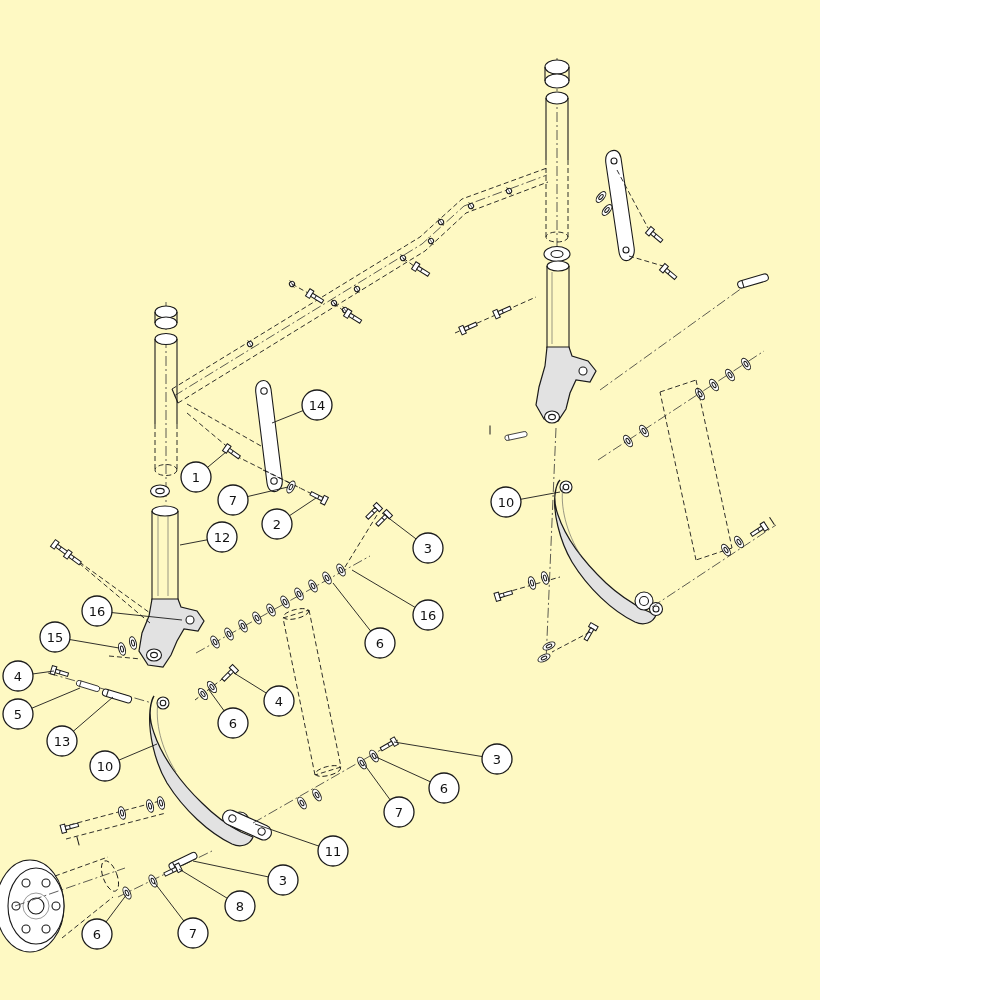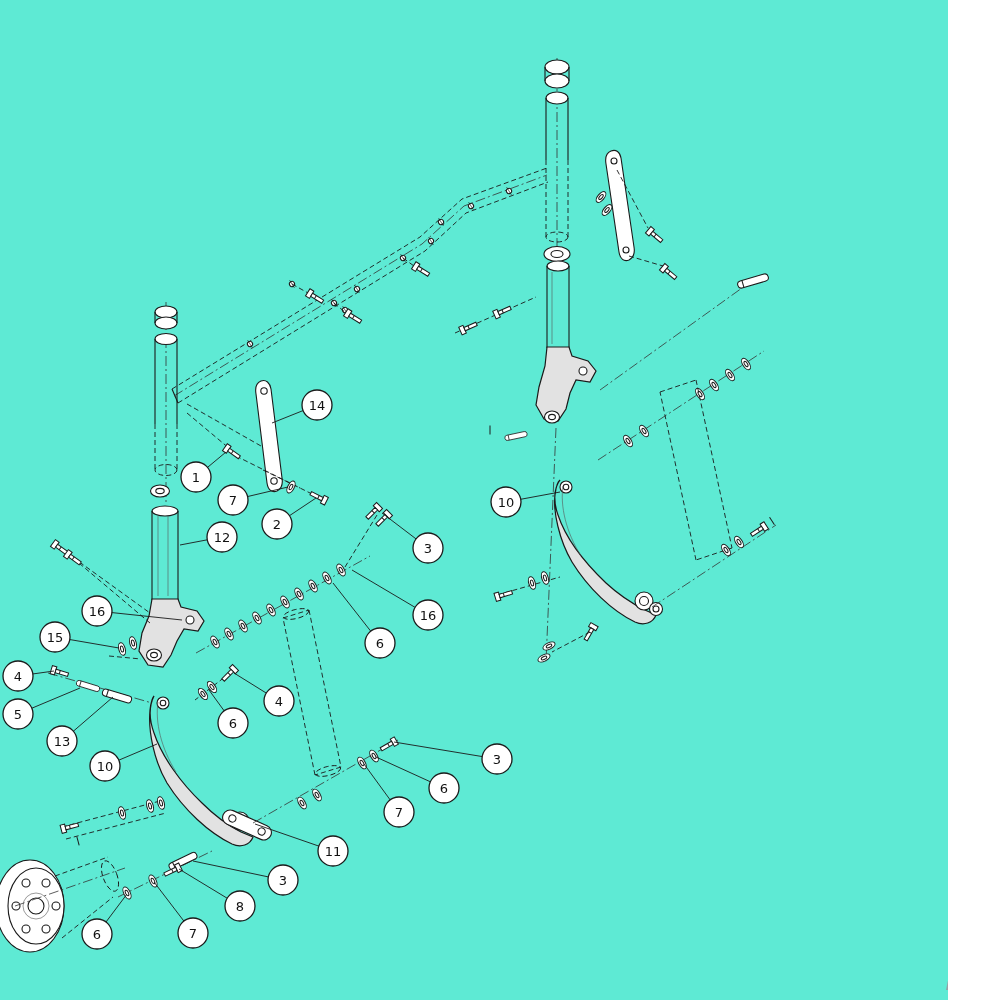--- a/index.html
+++ b/index.html
@@ -3,7 +3,7 @@
 <meta charset="utf-8">
 <style>
   html,body{margin:0;padding:0;background:#fff;}
-  .screen{position:relative;width:948px;height:1000px;background:#5eead4;overflow:hidden;
+  .screen{position:relative;width:820px;height:1000px;background:#fef9c3;overflow:hidden;
           font-family:"DejaVu Sans",sans-serif;text-align:center;}
   svg{display:block;}
   .ln{stroke:#1a1a1a;stroke-width:1.1;fill:none;}

